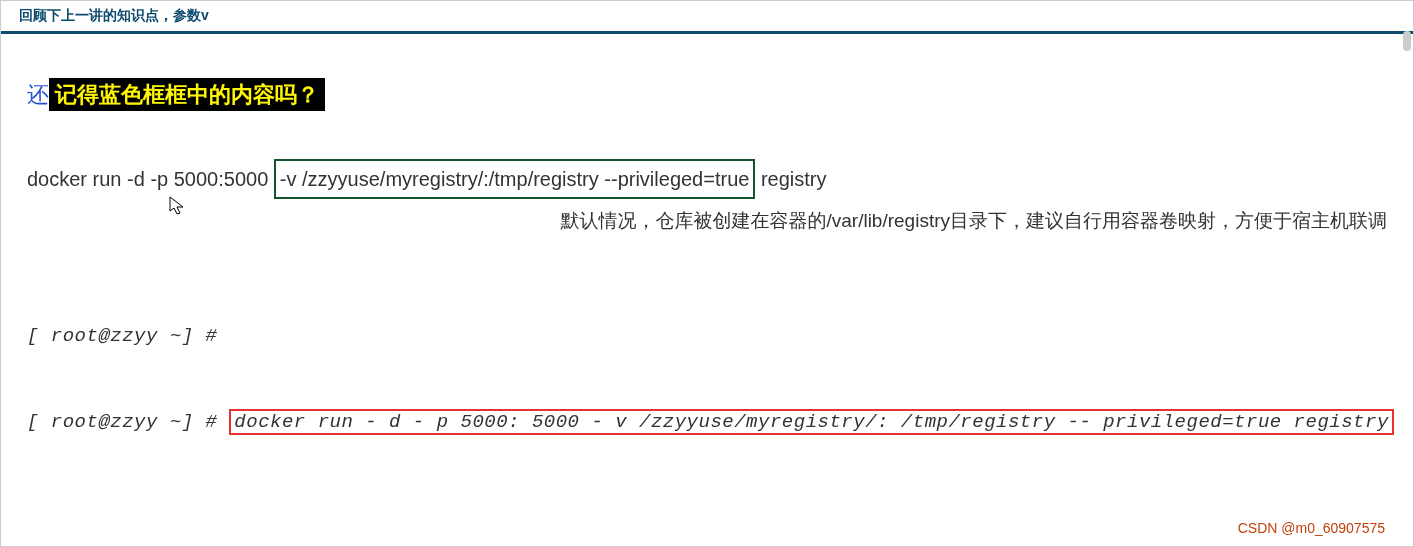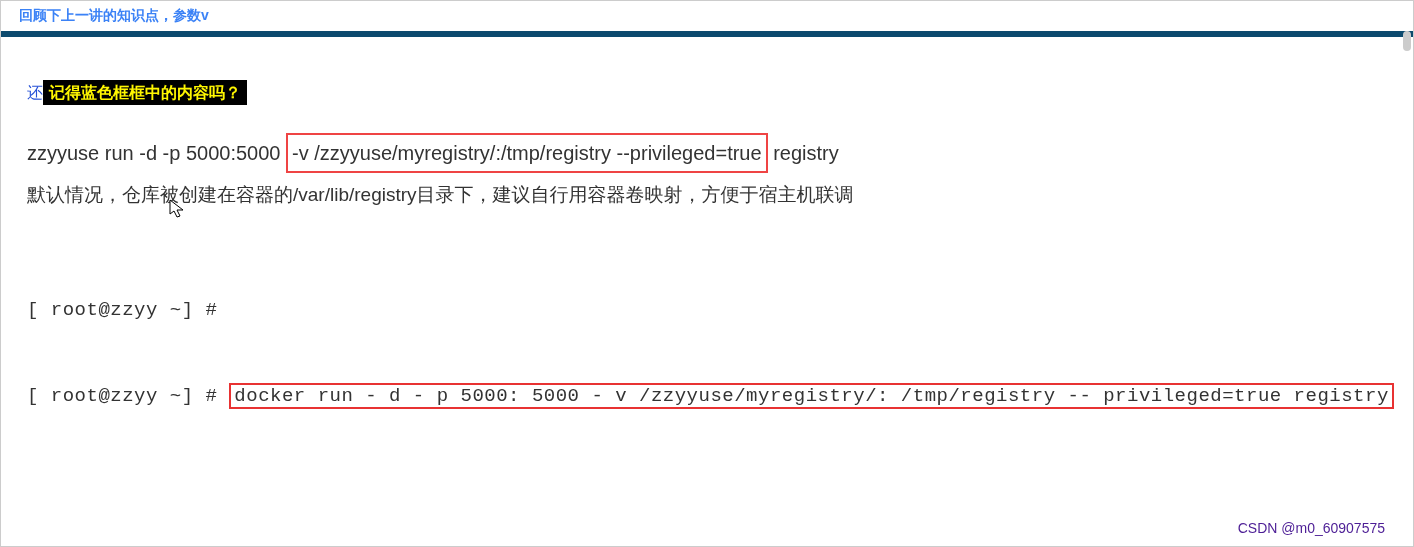--- a/index.html
+++ b/index.html
@@ -24,8 +24,8 @@
     .top-note {
       padding: 6px 18px;
       font-size: 14px;
-      color: #3b82f6;
-      border-bottom: 6px solid #0c4a6e;
+      color: #0c4a6e;
+      border-bottom: 3px solid #0c4a6e;
       font-weight: bold;
     }
     .content-area {

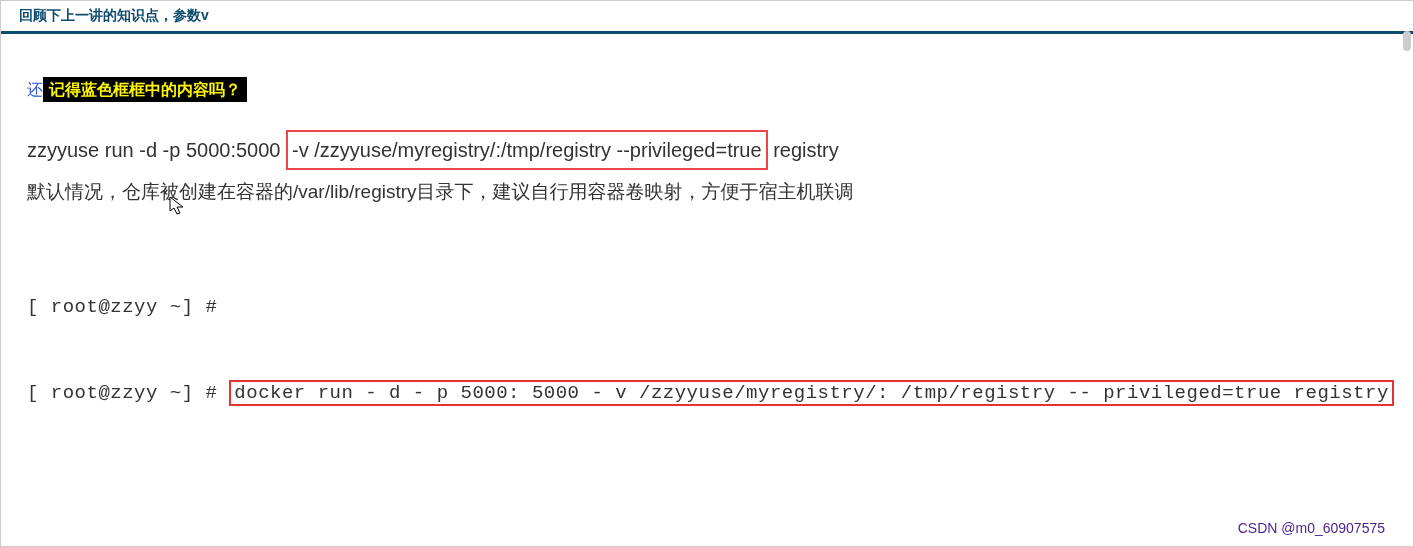--- a/index.html
+++ b/index.html
@@ -33,9 +33,9 @@
       position: relative;
     }
     .question-line {
-      font-size: 16px;
+      font-size: 22px;
       margin-top: 24px;
-      margin-bottom: 28px;
+      margin-bottom: 48px;
       line-height: 1.5;
     }
     .blue-text {

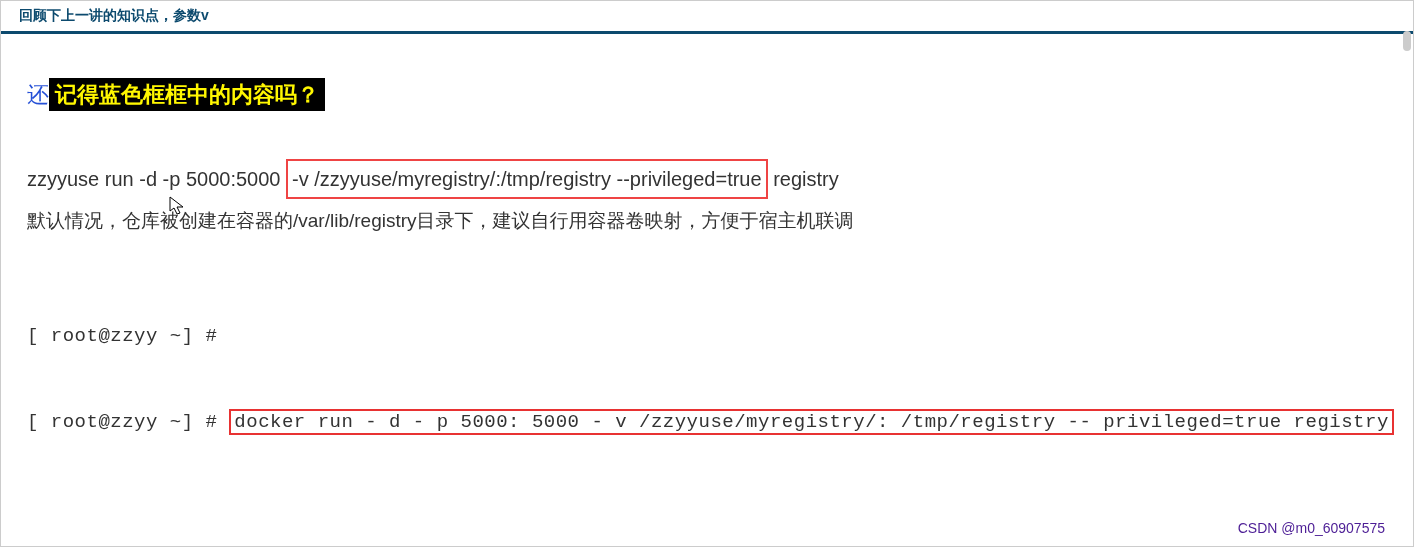--- a/index.html
+++ b/index.html
@@ -136,7 +136,7 @@
 
     <div class="command-section">
       <div class="docker-cmd-line">
-        <span>zzyyuse run -d -p 5000:5000 </span><span class="blue-box">-v /zzyyuse/myregistry/:/tmp/registry --privileged=true</span><span> registry</span>
+        <span>docker run -d -p 5000:5000 </span><span class="blue-box">-v /zzyyuse/myregistry/:/tmp/registry --privileged=true</span><span> registry</span>
       </div>
       <div class="description-line">
         <span>默认情况，仓库被创建在容器的</span><span>/var/lib/registry</span><span>目录下，建议自行用容器卷映射，方便于宿主机联调</span>

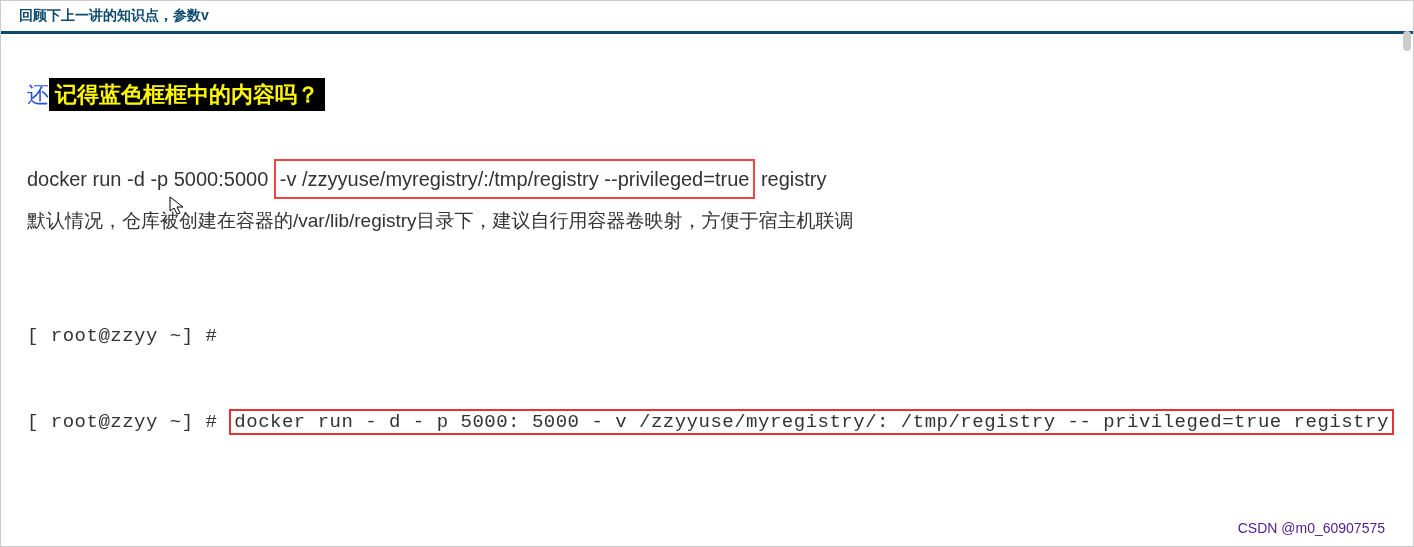--- a/index.html
+++ b/index.html
@@ -59,7 +59,7 @@
       position: relative;
     }
     .blue-box {
-      border: 2px solid #ef4444;
+      border: 2px solid #14532d;
       padding: 1px 4px;
       display: inline-block;
     }

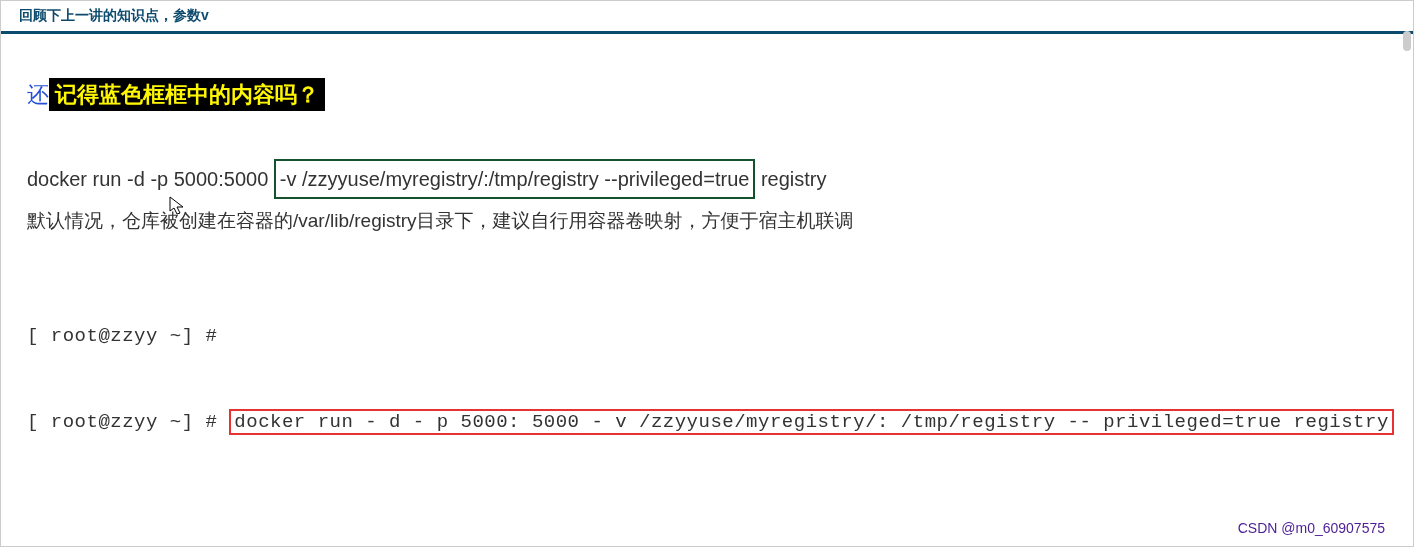--- a/index.html
+++ b/index.html
@@ -67,6 +67,7 @@
       font-size: 19px;
       color: #333;
       margin-bottom: 28px;
+      text-align: right;
     }
     .terminal-block {
       font-family: "Courier New", monospace;

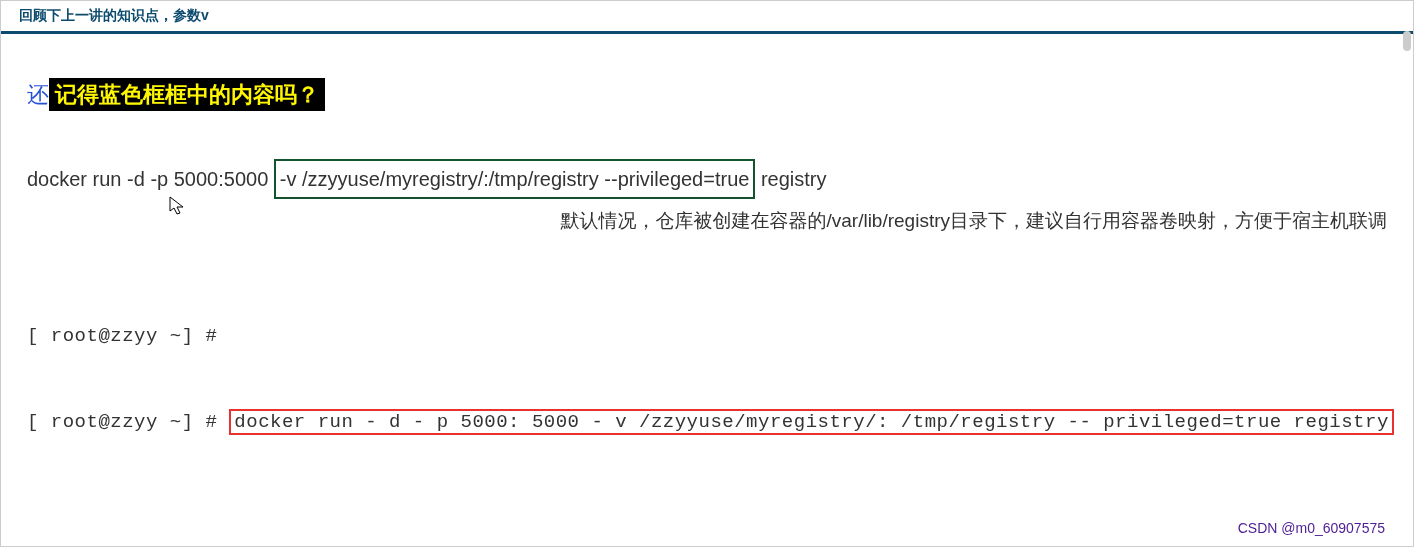--- a/index.html
+++ b/index.html
@@ -79,6 +79,7 @@
     }
     .terminal-line {
       white-space: nowrap;
+      font-style: italic;
     }
     .red-box {
       border: 2px solid #e83232;

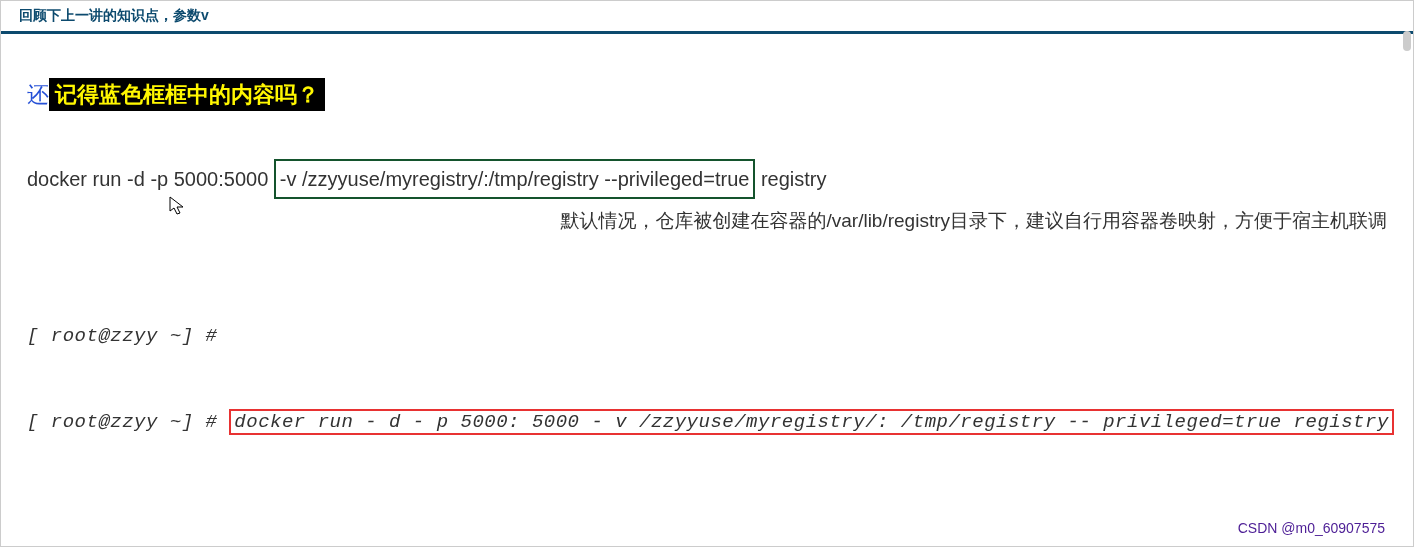--- a/index.html
+++ b/index.html
@@ -91,7 +91,7 @@
       position: absolute;
       bottom: 10px;
       right: 28px;
-      color: #4c1d95;
+      color: #c2410c;
       font-size: 14px;
       font-family: Arial, sans-serif;
       text-align: right;

